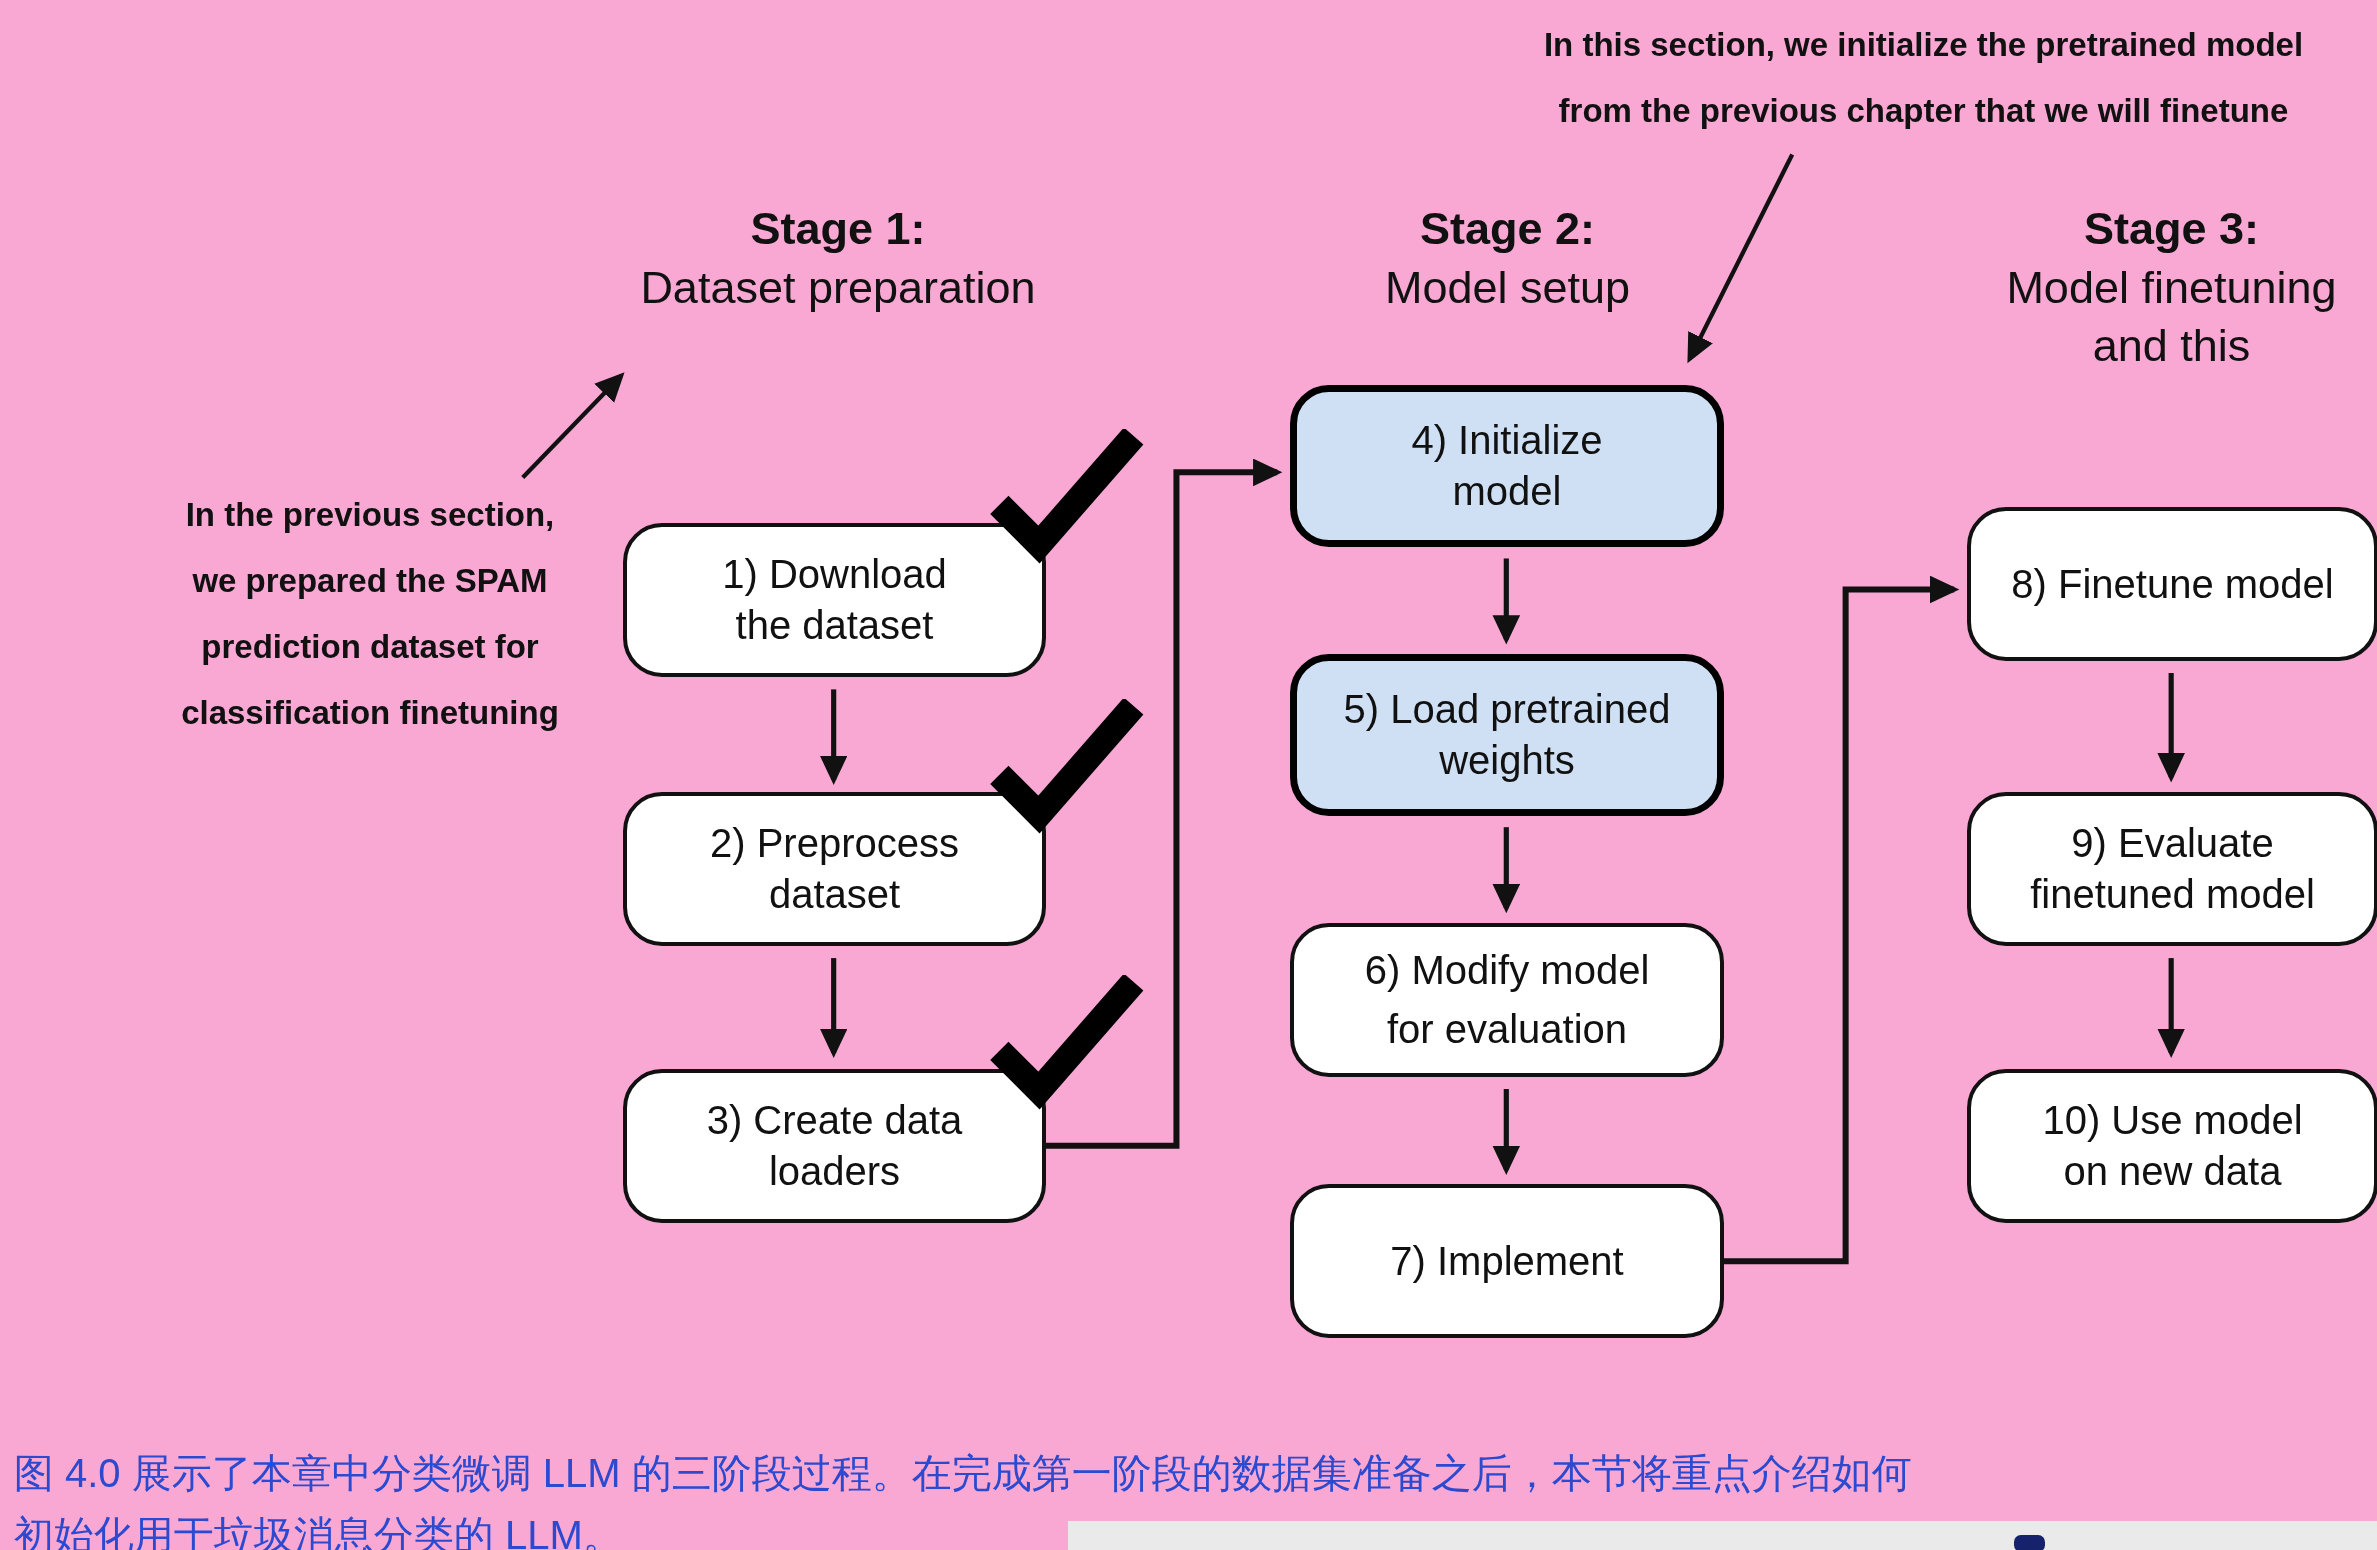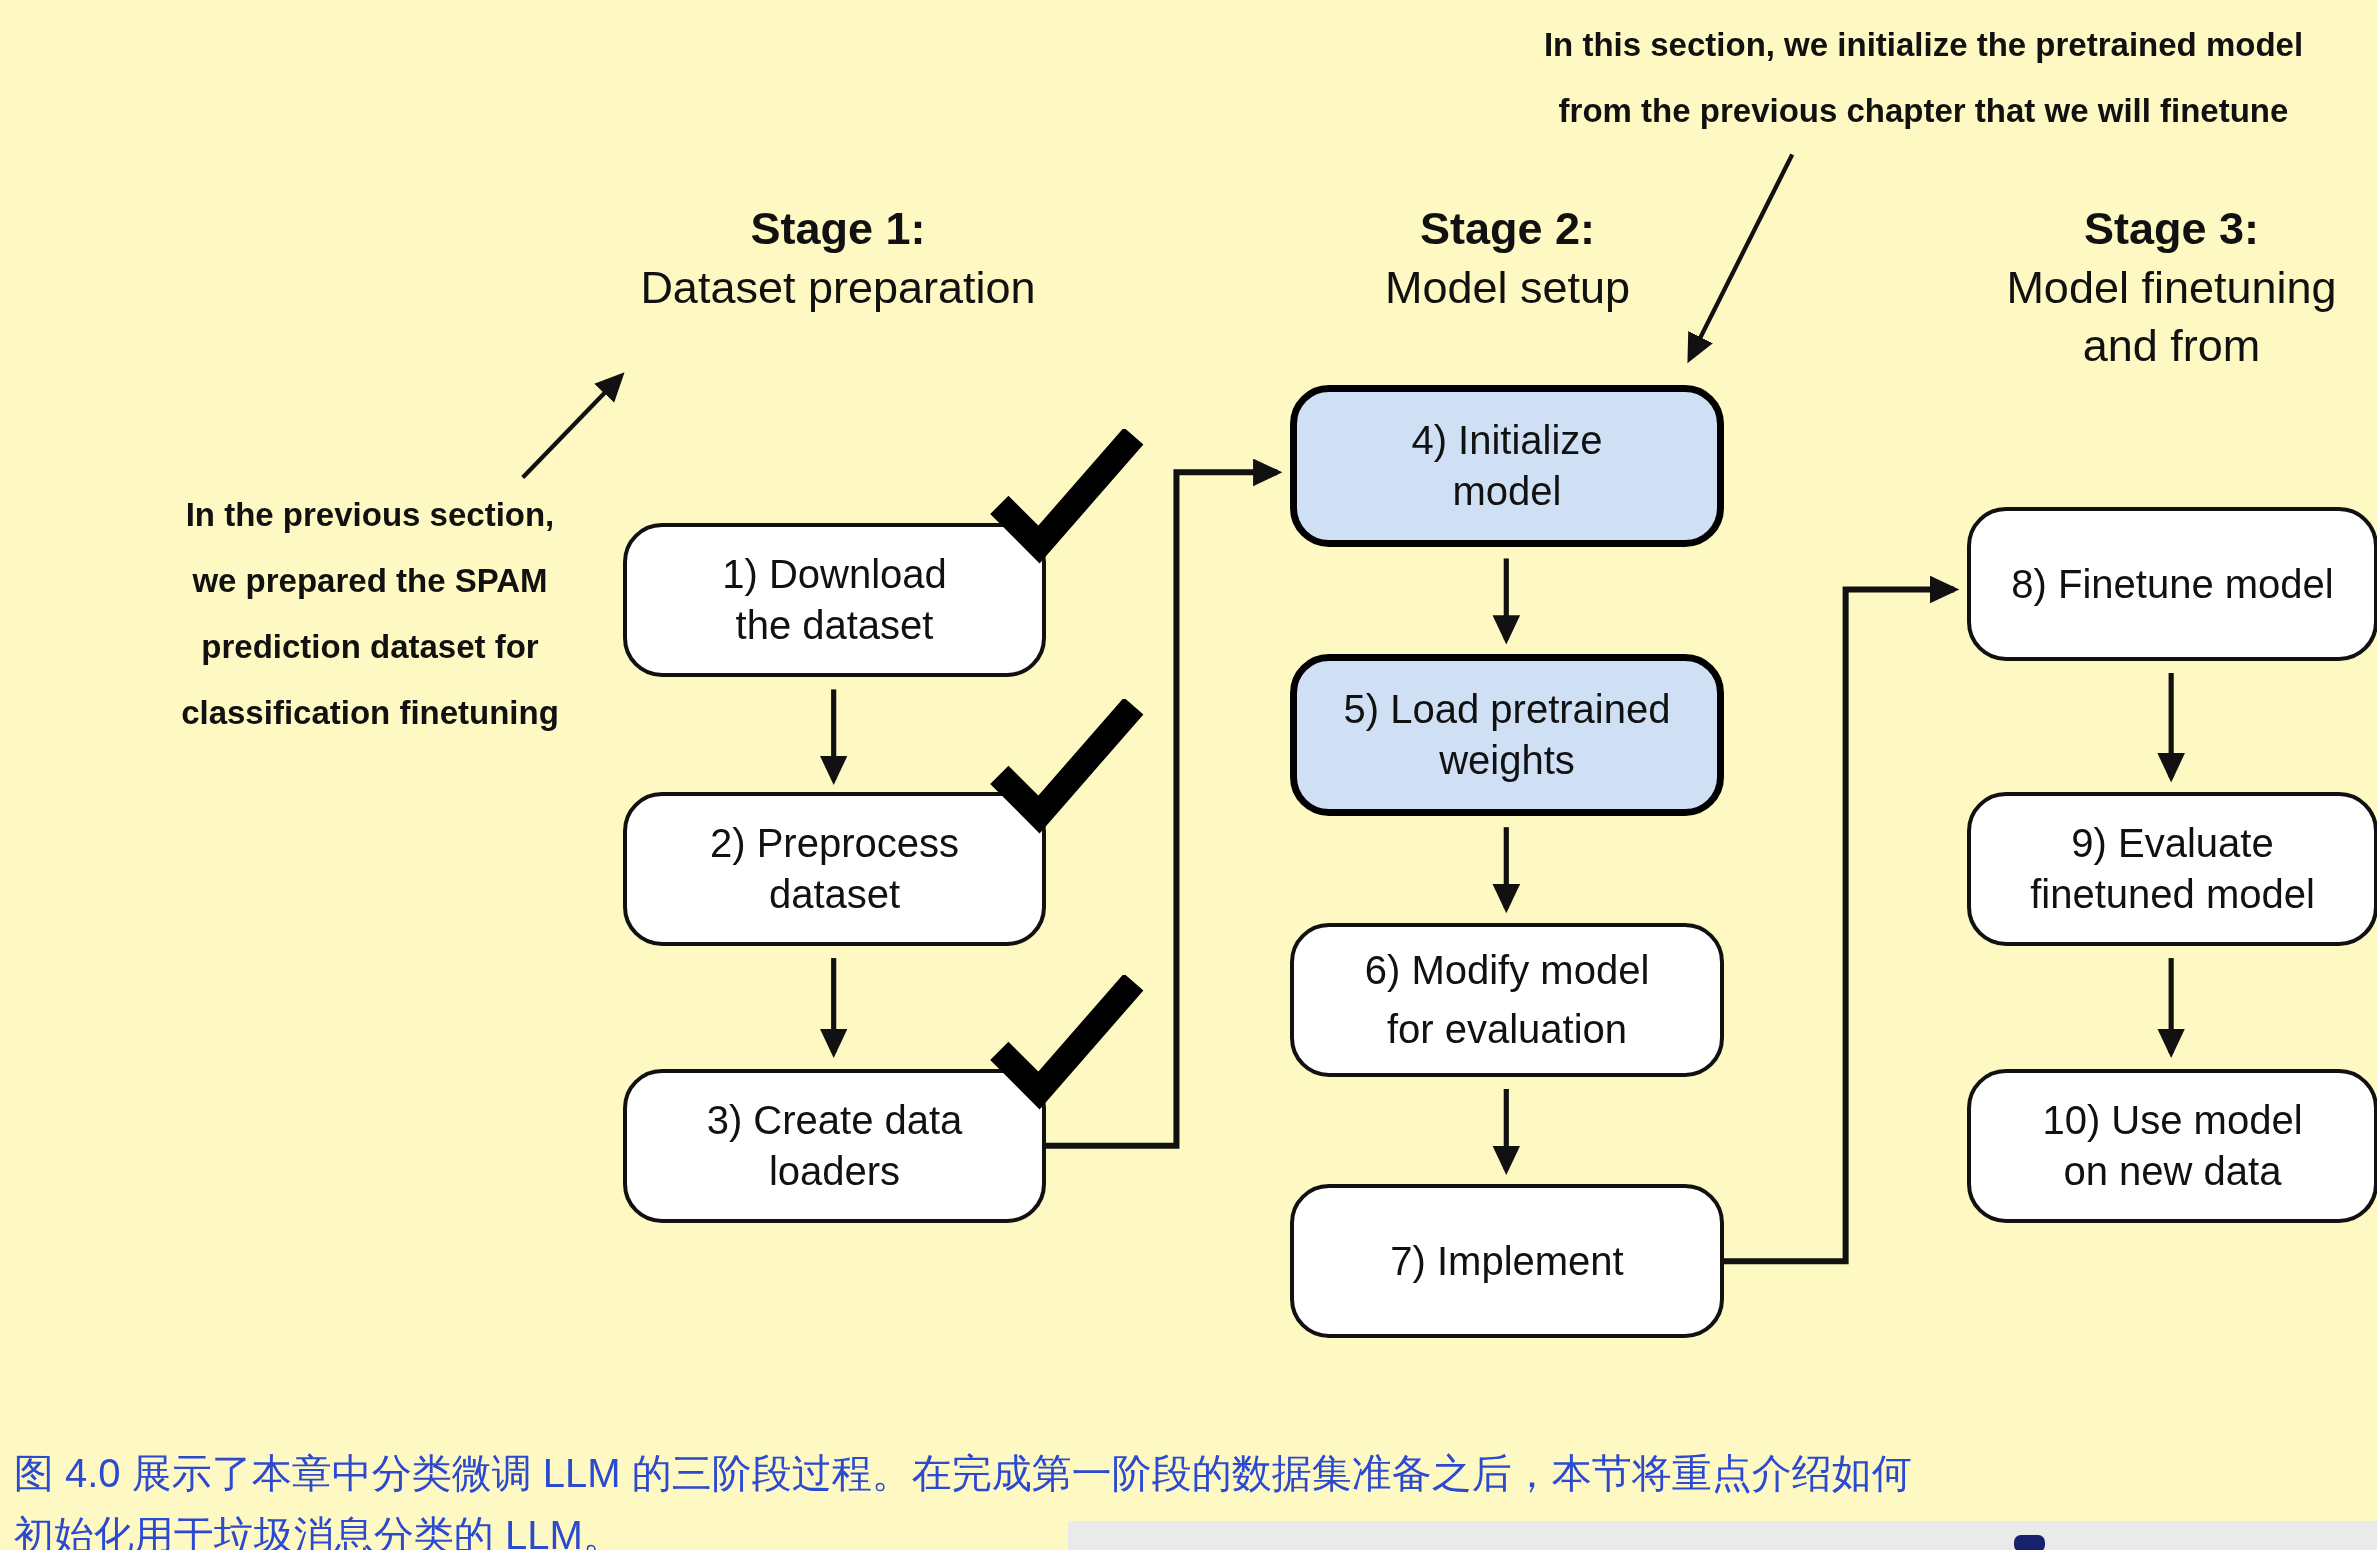--- a/index.html
+++ b/index.html
@@ -7,7 +7,7 @@
     position: relative;
     width: 2377px;
     height: 1551px;
-    background: #fef9c3;
+    background: #f9a8d4;
     overflow: hidden;
     font-family: "Liberation Sans", "DejaVu Sans", sans-serif;
     color: #111111;

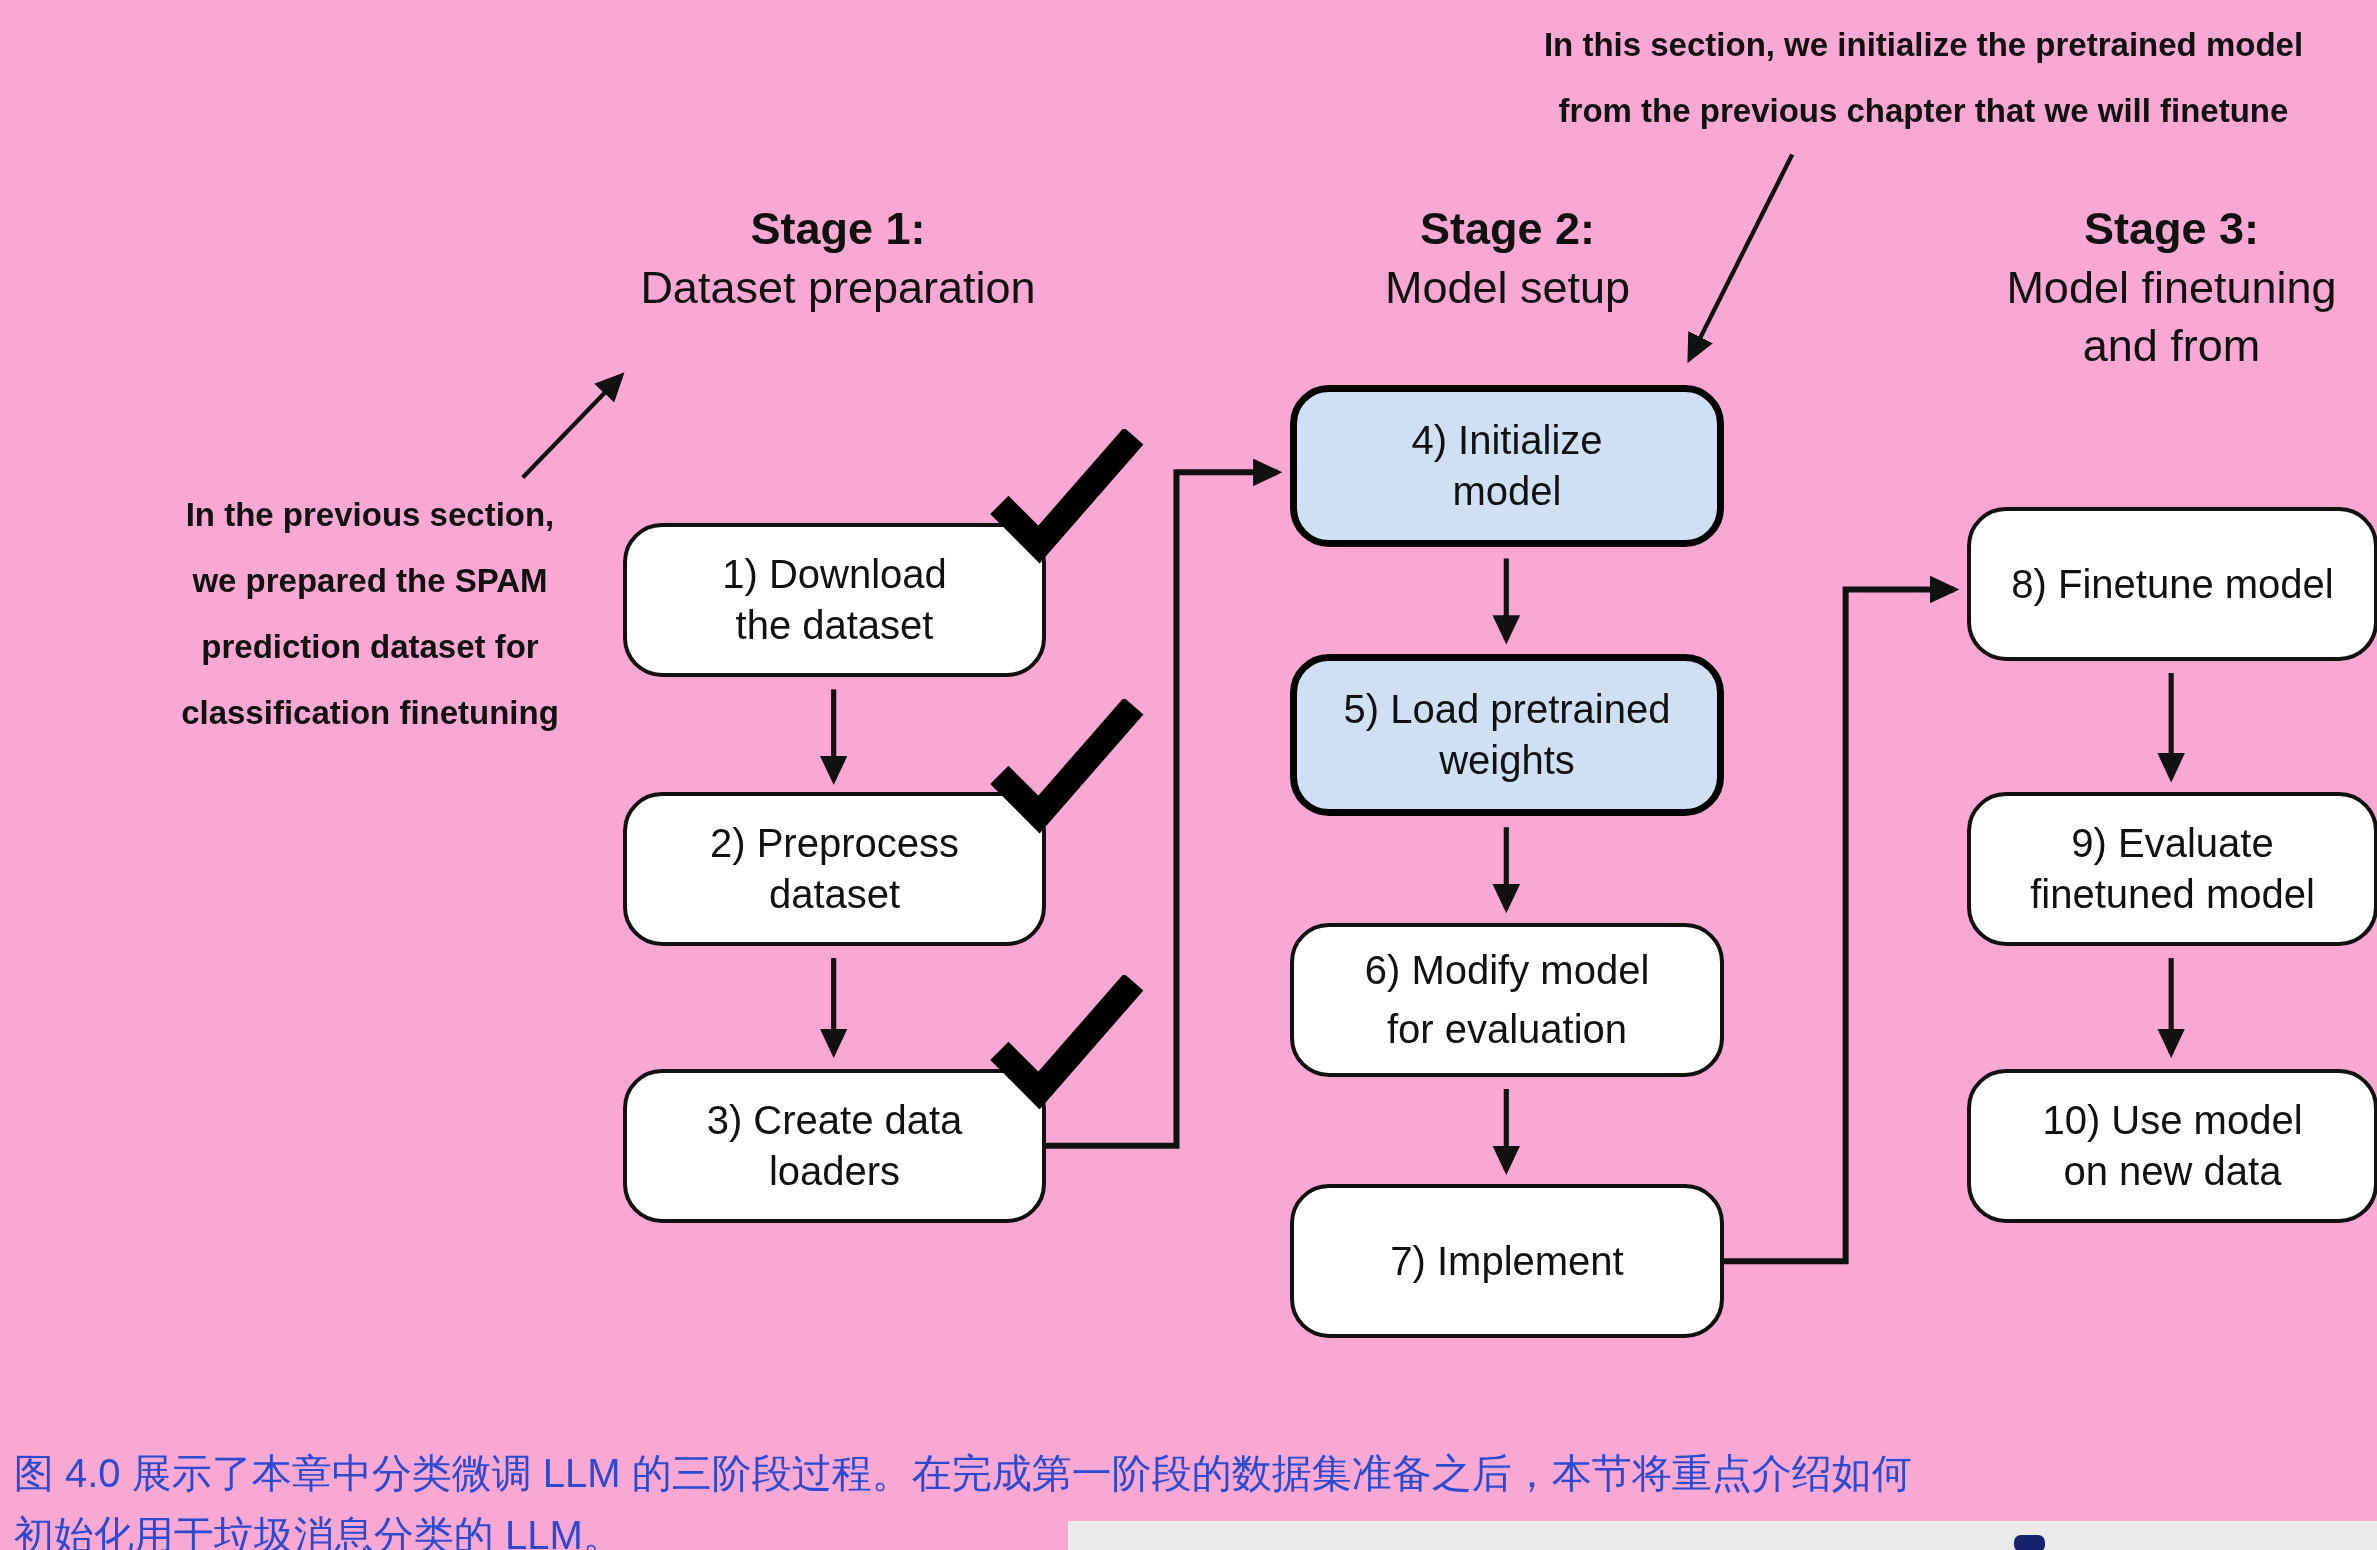--- a/index.html
+++ b/index.html
@@ -137,7 +137,7 @@
   <div class="stage-header" style="left:1969px; top:200px; width:405px;">
     <div class="stage-title">Stage 3:</div>
     <div class="stage-sub">Model finetuning</div>
-    <div class="stage-sub">and from</div>
+    <div class="stage-sub">and this</div>
   </div>
 
   <div class="box" style="left:623px; top:523px; width:423px; height:154px;">

